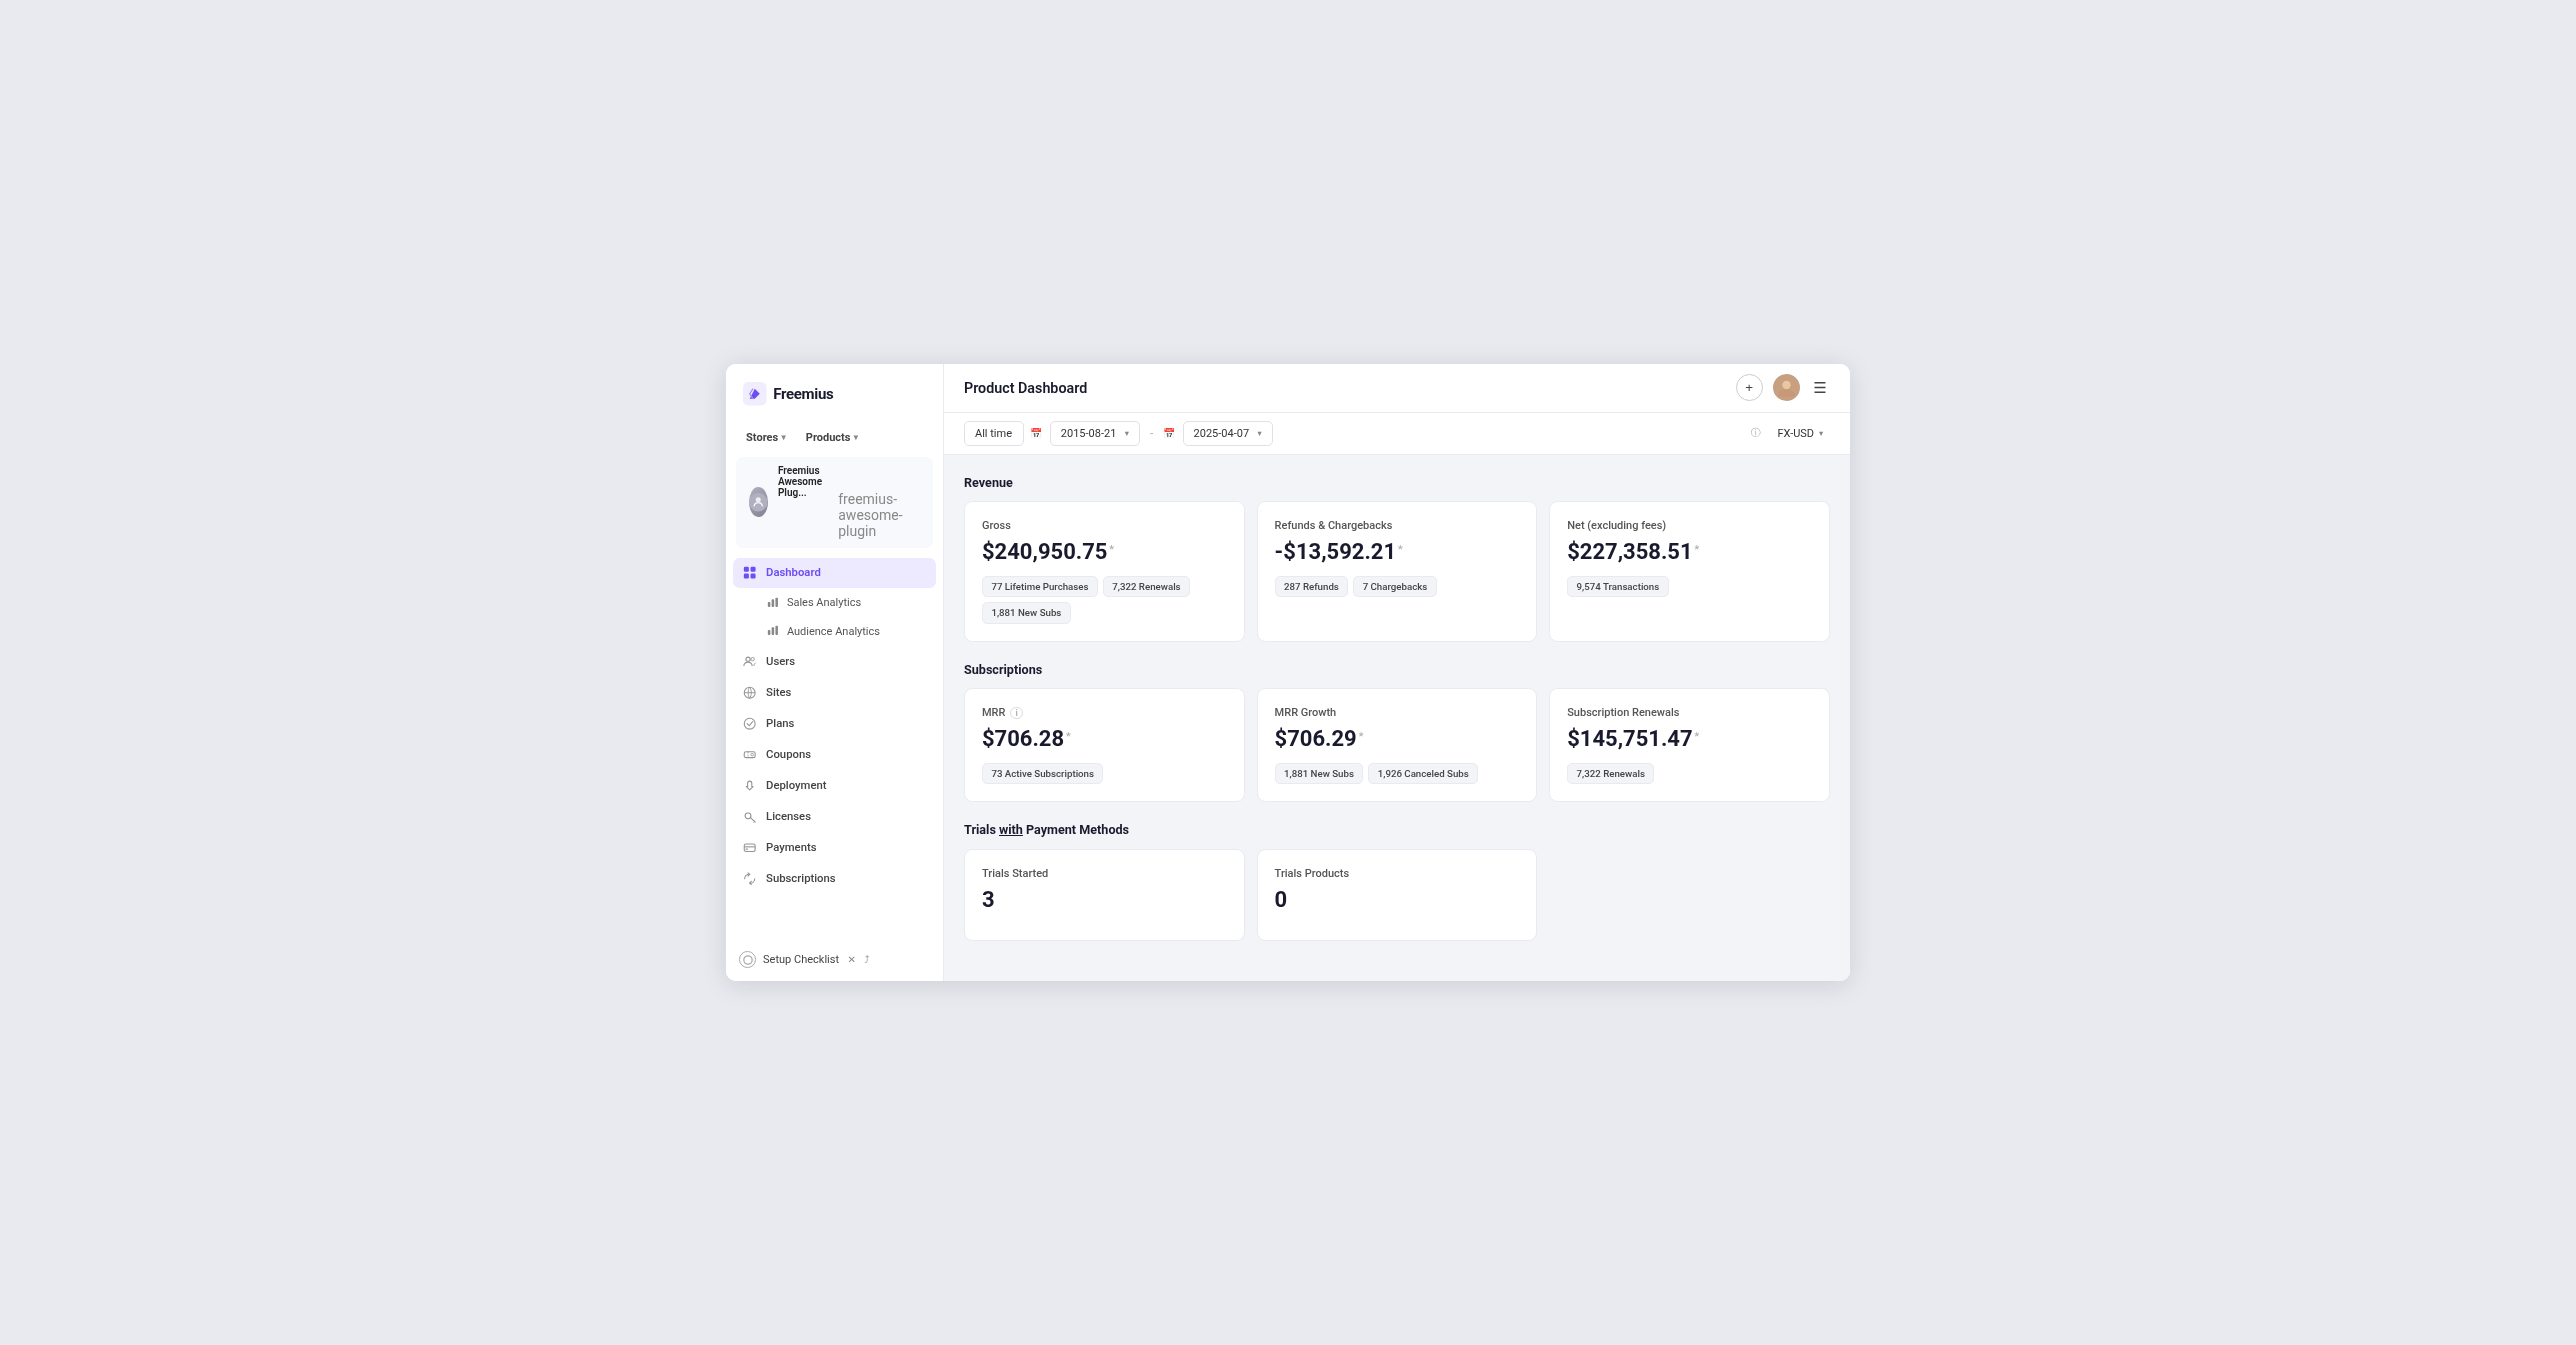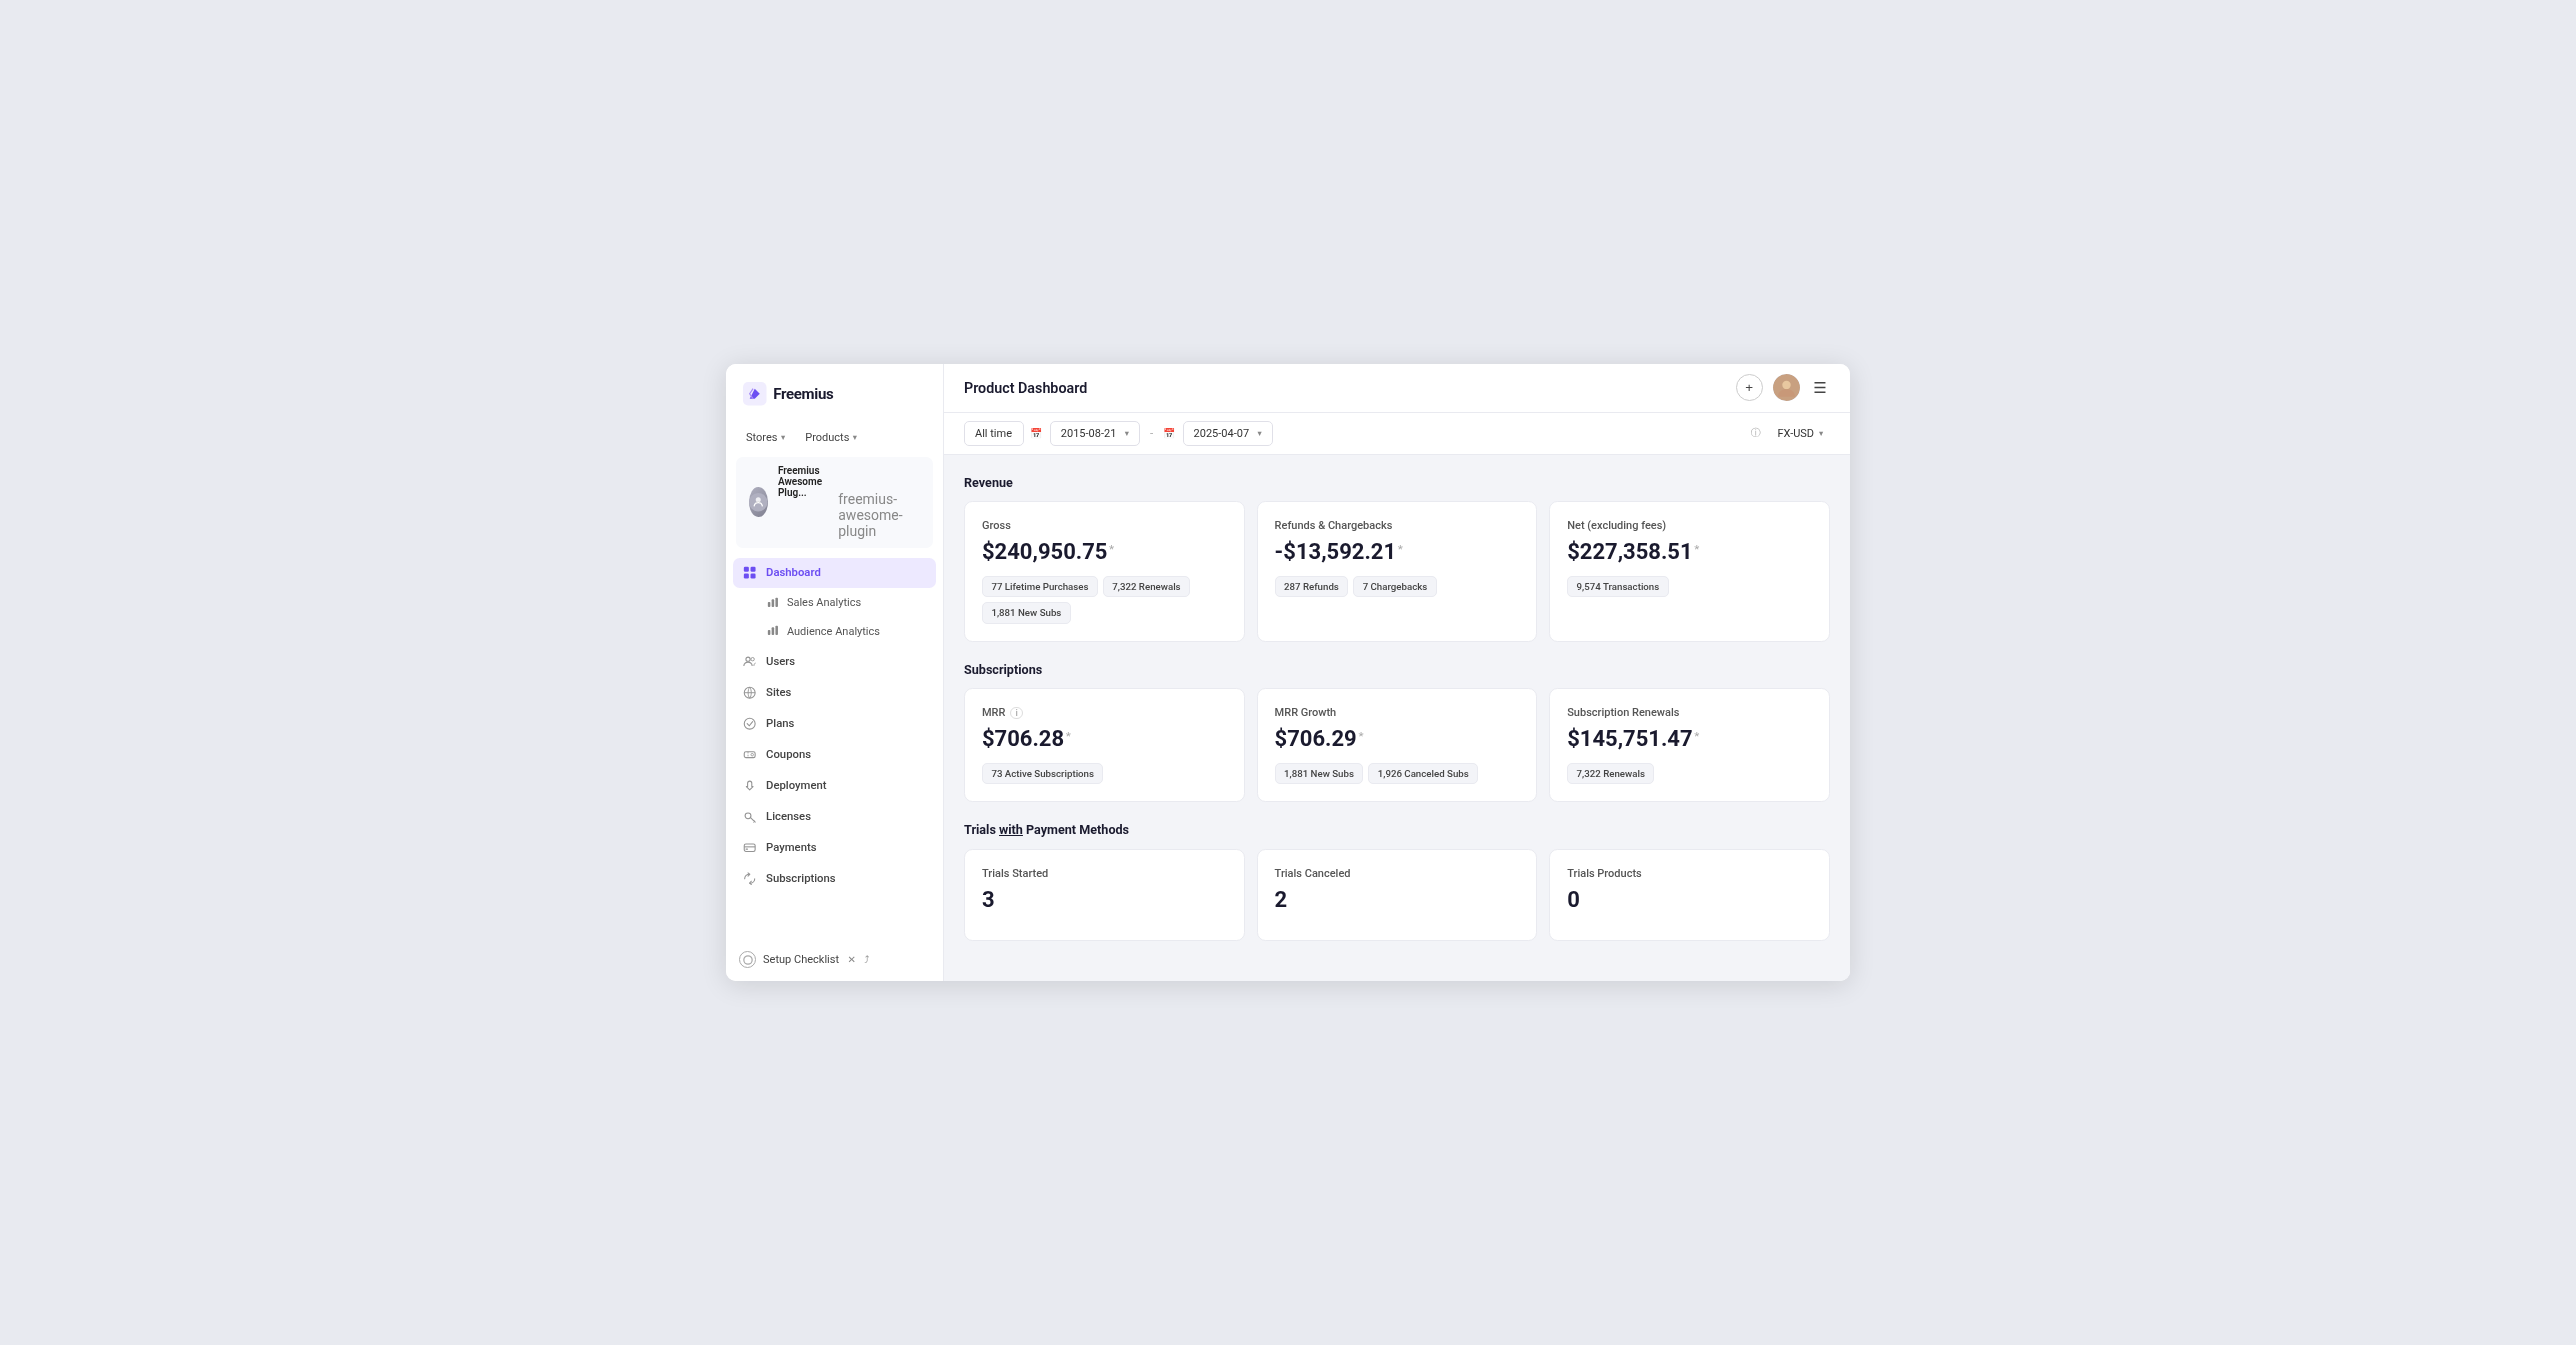--- a/index.html
+++ b/index.html
@@ -58,7 +58,7 @@
       align-items: center;
       gap: 3.4px;
       font-size: 11px;
-      font-weight: 400;
+      font-weight: 700;
       color: #444;
       cursor: pointer;
       padding: 3.4px 6.7px;

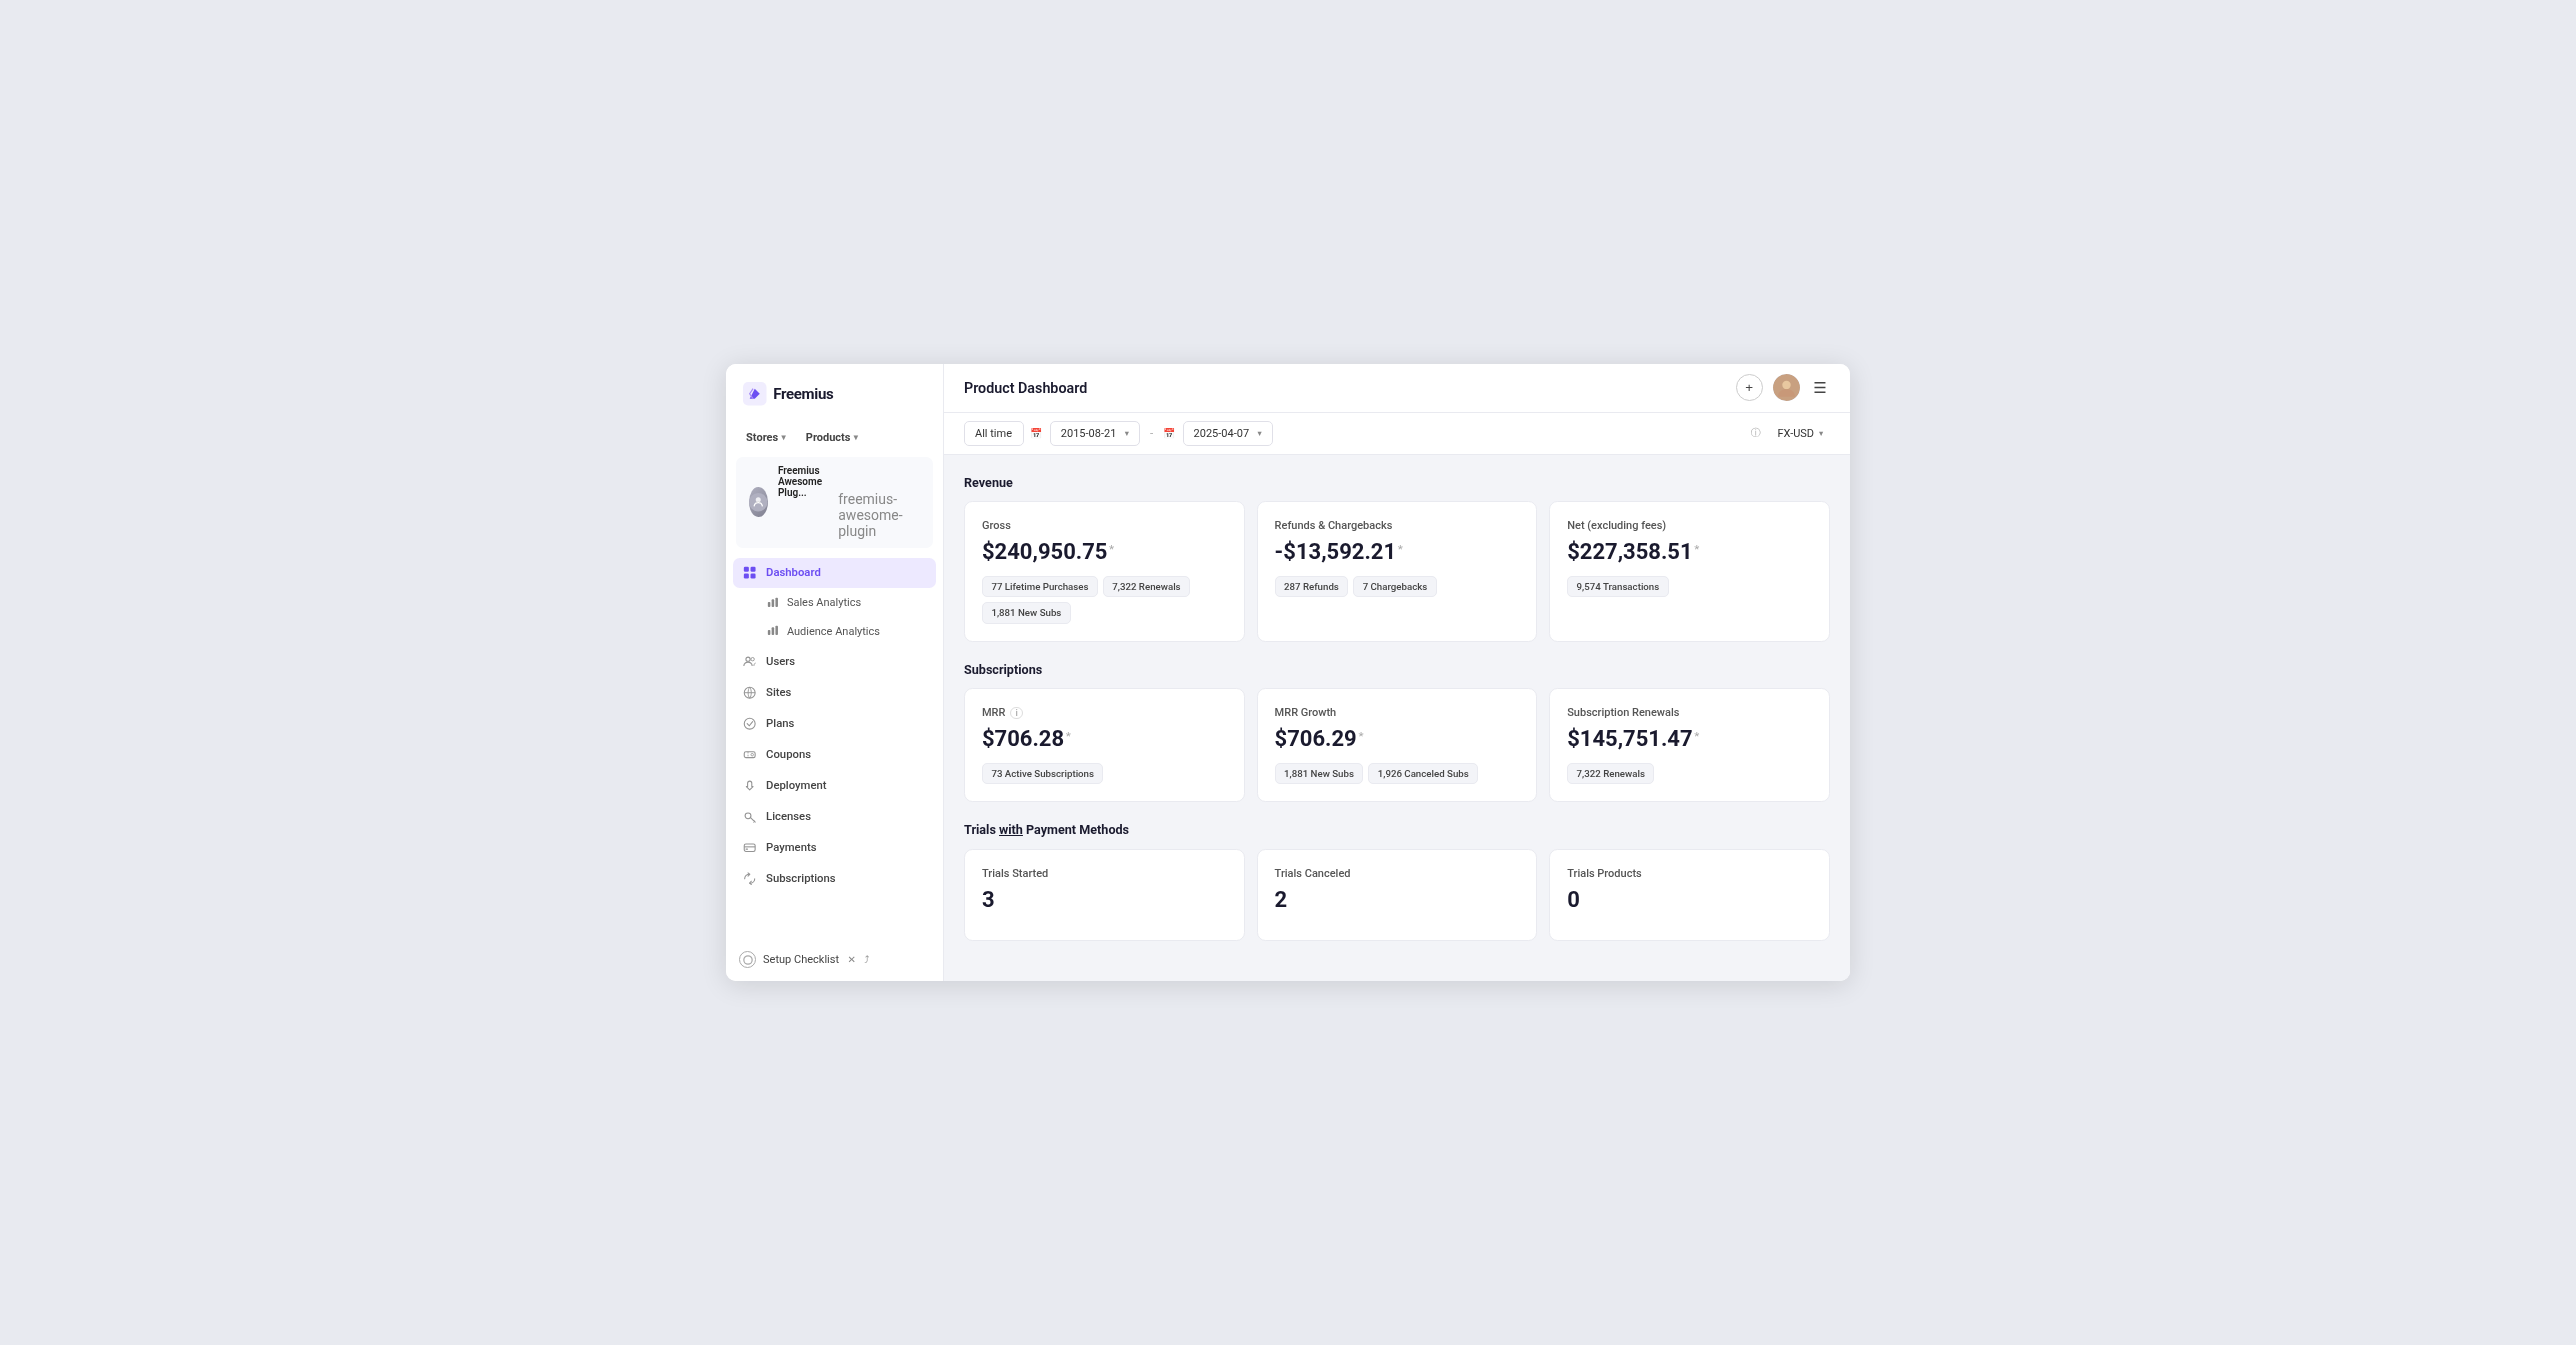--- a/index.html
+++ b/index.html
@@ -650,14 +650,6 @@
             </div>
           </div>
 
-          <div class="card">
-            <div class="card-label">
-              <span>Trials Canceled</span>
-            </div>
-            <div class="card-value">
-              <span>2</span>
-            </div>
-          </div>
 
           <div class="card">
             <div class="card-label">

